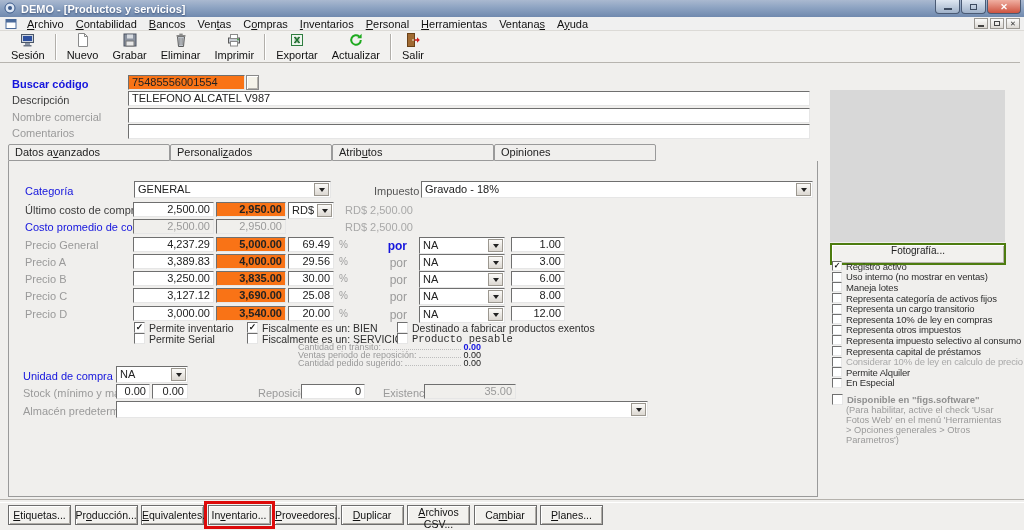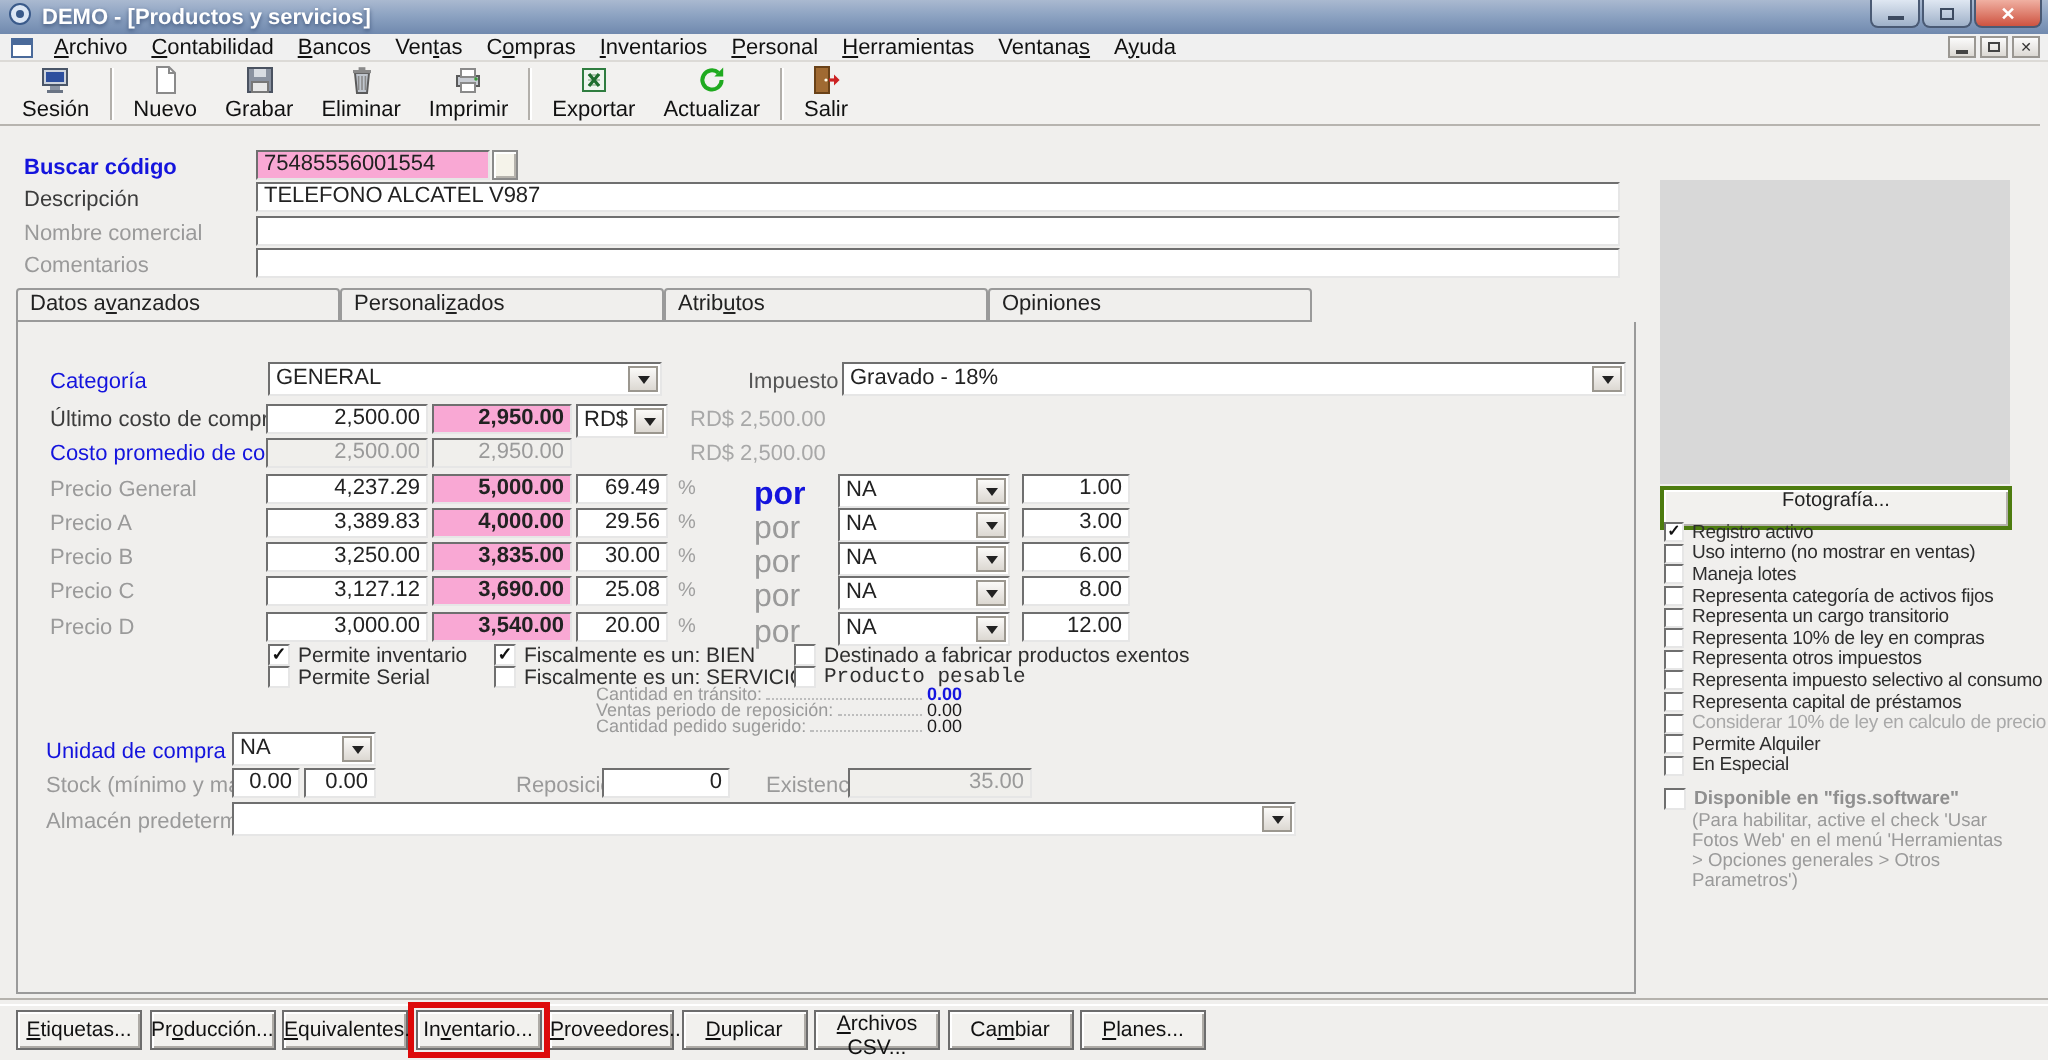--- a/index.html
+++ b/index.html
@@ -44,7 +44,7 @@
     border:1px solid;border-color:#6f6f6f #e6e6e6 #e6e6e6 #6f6f6f;
     font-size:11px;line-height:13px;text-align:right;padding:0 3px;white-space:nowrap;overflow:hidden}
   .fld.left{text-align:left}
-  .yellow{background:#f9a8d4;font-weight:bold}
+  .yellow{background:#f97316;font-weight:bold}
   .dis{background:#f0efec;color:#9a9a9a}
   .combo{position:absolute;box-sizing:border-box;height:17px;background:#fff;
     border:1px solid;border-color:#6f6f6f #e6e6e6 #e6e6e6 #6f6f6f}

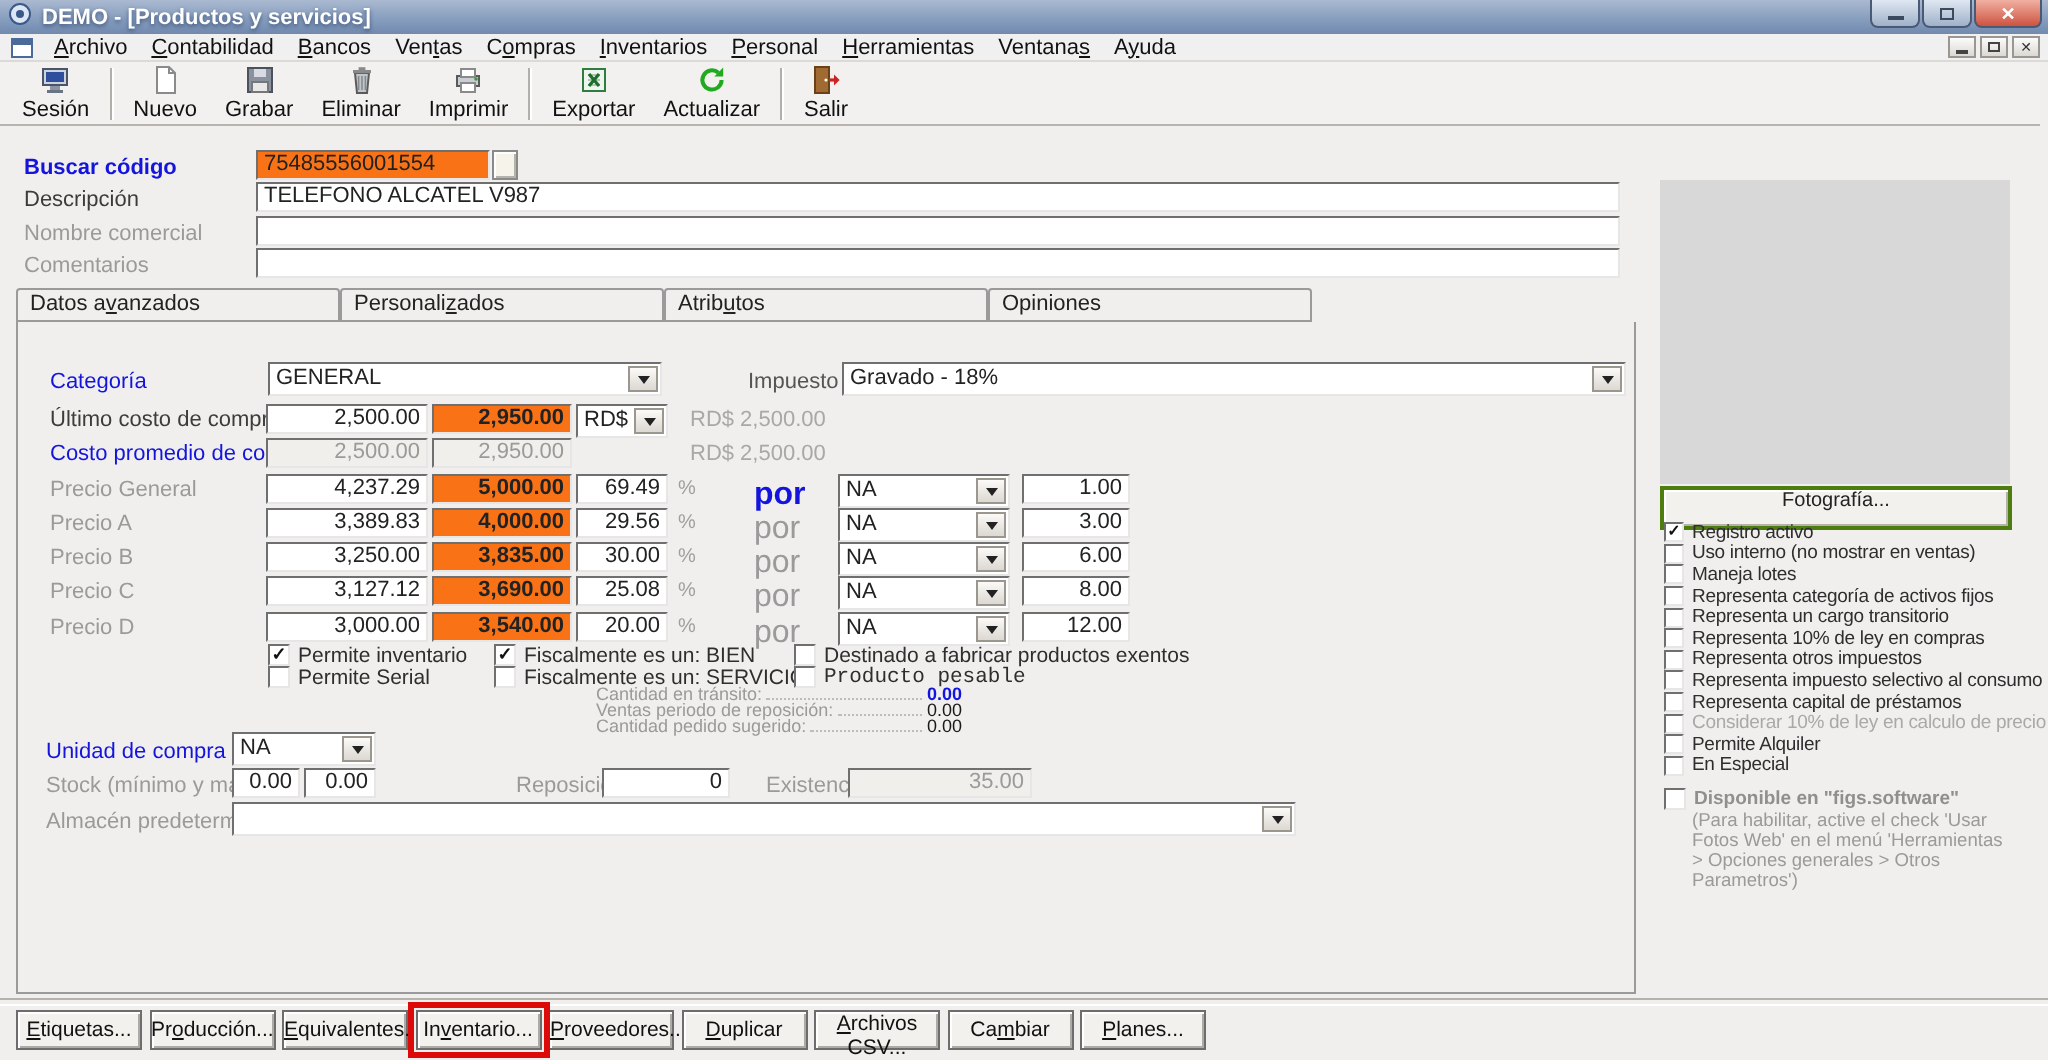--- a/index.html
+++ b/index.html
@@ -77,7 +77,7 @@
   .gr-f3{left:279px;width:46px}
   .gr-pct{position:absolute;left:330px;top:2px;color:#9f9f9f;font-size:10px}
   .gr-ref{position:absolute;left:336px;top:2px;color:#a8a8a8;font-size:11px;white-space:nowrap}
-  .gr-por{position:absolute;left:368px;top:2px;width:30px;text-align:left;color:#9a9a9a;font-size:16px}
+  .gr-por{position:absolute;left:368px;top:2px;width:30px;text-align:right;color:#9a9a9a;font-size:12px}
   .por-first{color:#1414dd;font-weight:bold}
   .gr-qty{left:502px;width:54px}
   

